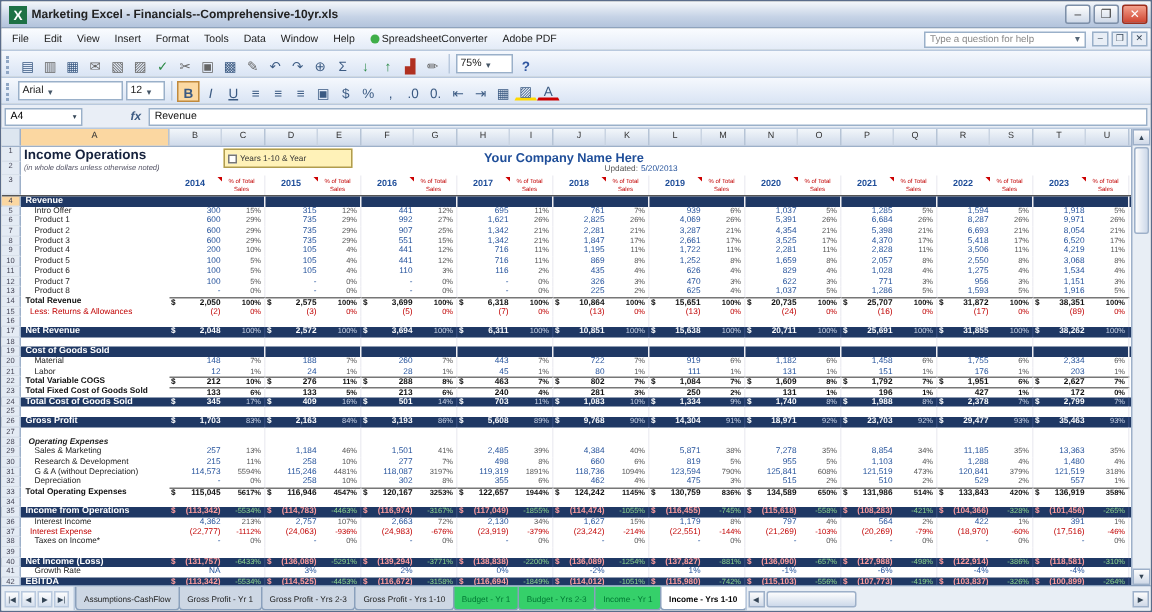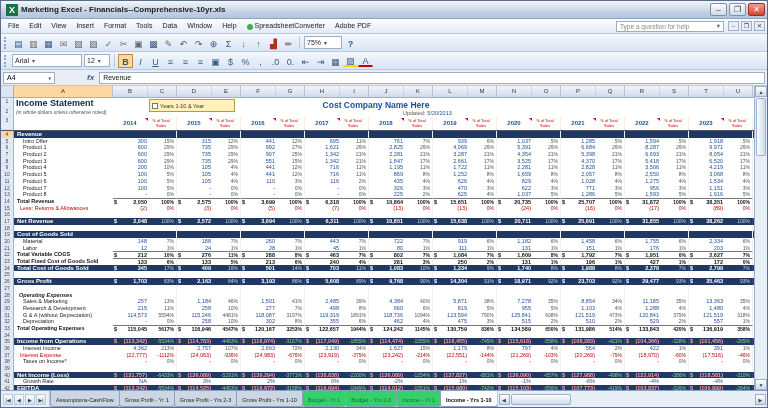--- a/index.html
+++ b/index.html
@@ -253,7 +253,7 @@
 
         <div class="r r1">
           <span class="rn">1</span>
-          <span class="sheet-title">Income Statement</span>
+          <span class="sheet-title">Income Operations</span>
         </div>
 
         <div class="r r2">

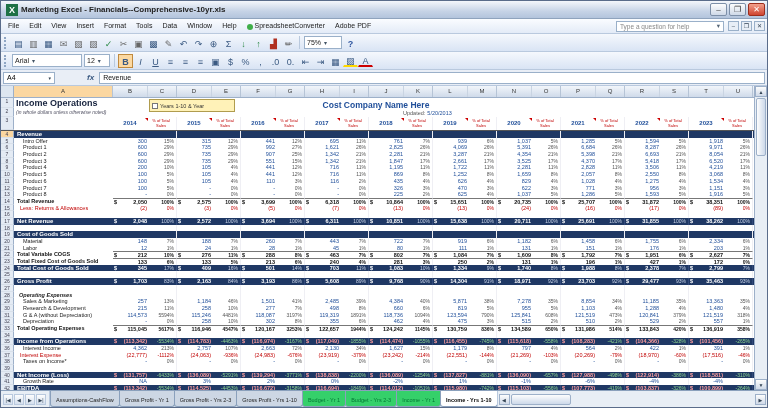--- a/index.html
+++ b/index.html
@@ -246,7 +246,7 @@
           <span class="cbx"></span>
           <span>Years 1-10 &amp; Year</span>
         </div>
-        <div class="overlay company">Cost Company Name Here</div>
+        <div class="overlay company">Your Company Name Here</div>
         <div class="overlay updated">
           <span>Updated:</span><b>5/20/2013</b>
         </div>

